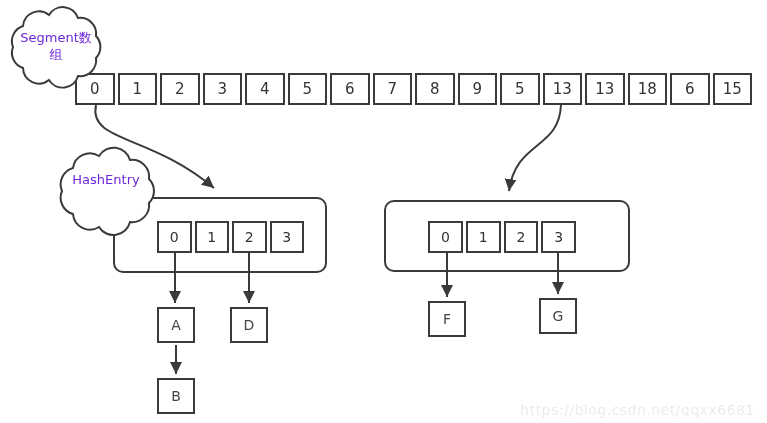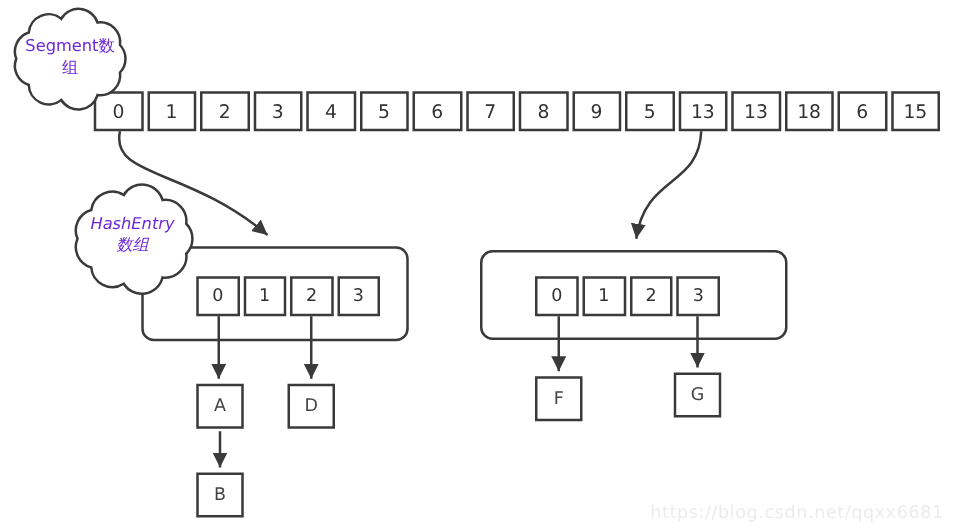--- a/index.html
+++ b/index.html
@@ -115,7 +115,7 @@
     <div>Segment数</div>
     <div>组</div>
   </div>
-  <div class="cloud-label" style="left:66px; top:172px; width:80px;font-style:italic;">
+  <div class="cloud-label" style="left:66px; top:172px; width:80px;">
     <div>HashEntry</div>
     <div>数组</div>
   </div>

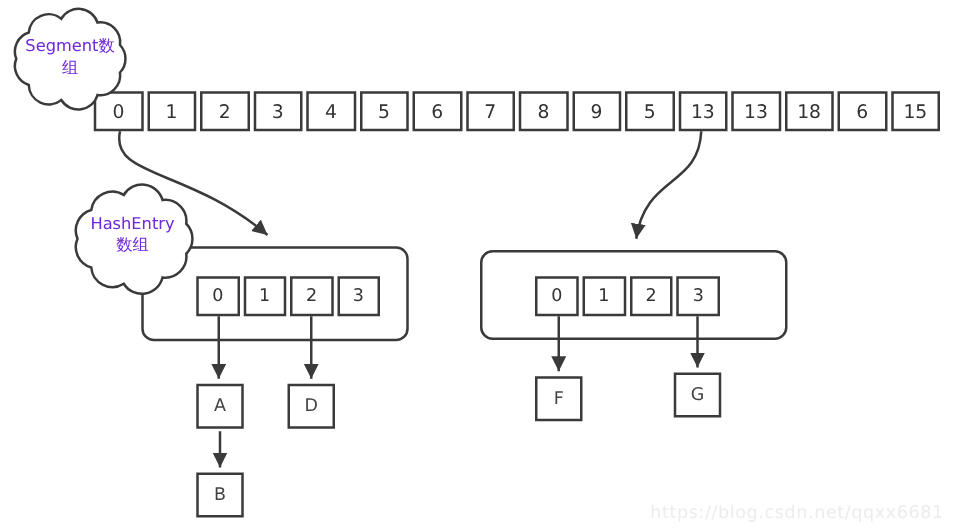--- a/index.html
+++ b/index.html
@@ -117,7 +117,6 @@
   </div>
   <div class="cloud-label" style="left:66px; top:172px; width:80px;">
     <div>HashEntry</div>
-    <div>数组</div>
   </div>
 
   <div class="watermark">https://blog.csdn.net/qqxx6681</div>

